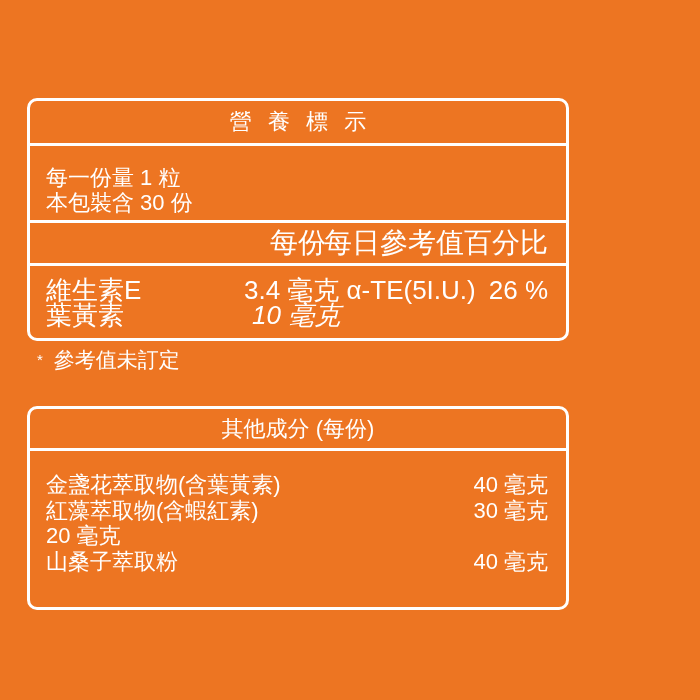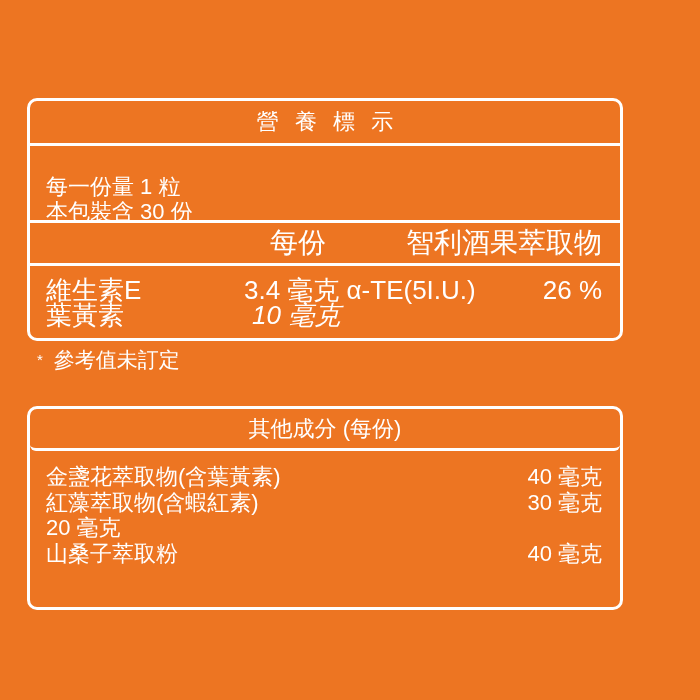--- a/index.html
+++ b/index.html
@@ -14,7 +14,7 @@
   .label-box {
     position: absolute;
     left: 27px;
-    width: 596px;
+    width: 542px;
     box-sizing: border-box;
     border: 3px solid #FFFFFF;
     border-radius: 10px;

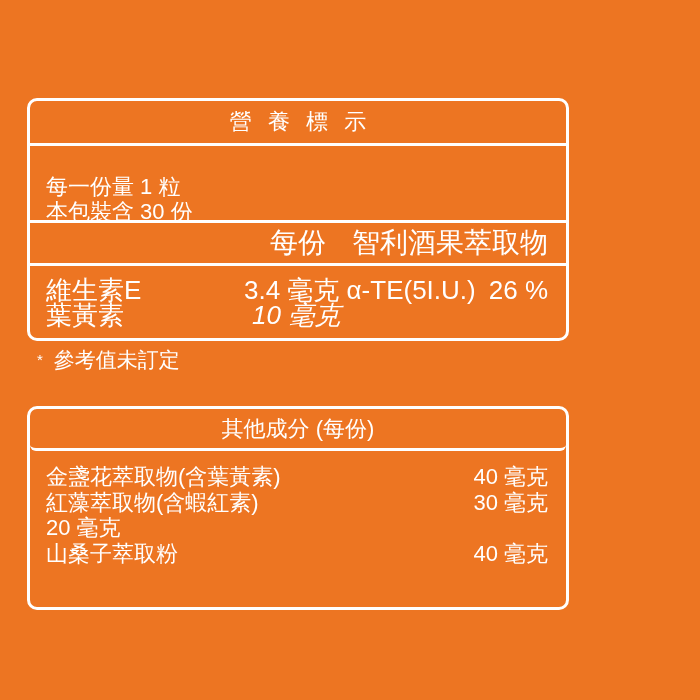--- a/index.html
+++ b/index.html
@@ -37,7 +37,7 @@
     box-sizing: border-box;
     height: 77px;
     border-bottom: 3px solid #FFFFFF;
-    padding: 28px 16px 0 16px;
+    padding: 19px 16px 0 16px;
     font-size: 22px;
     line-height: 25px;
   }

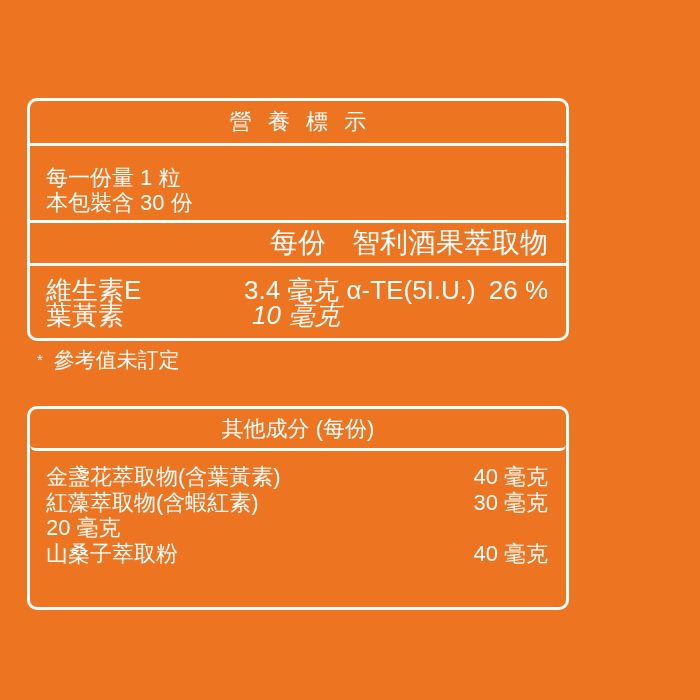--- a/index.html
+++ b/index.html
@@ -109,7 +109,7 @@
 
   <div class="colhead-section">
     <span class="colhead-perserving">每份</span>
-    <span class="colhead-daily">智利酒果萃取物</span>
+    <span class="colhead-daily">每日參考值百分比</span>
   </div>
 
   <div class="nutrient-rows">

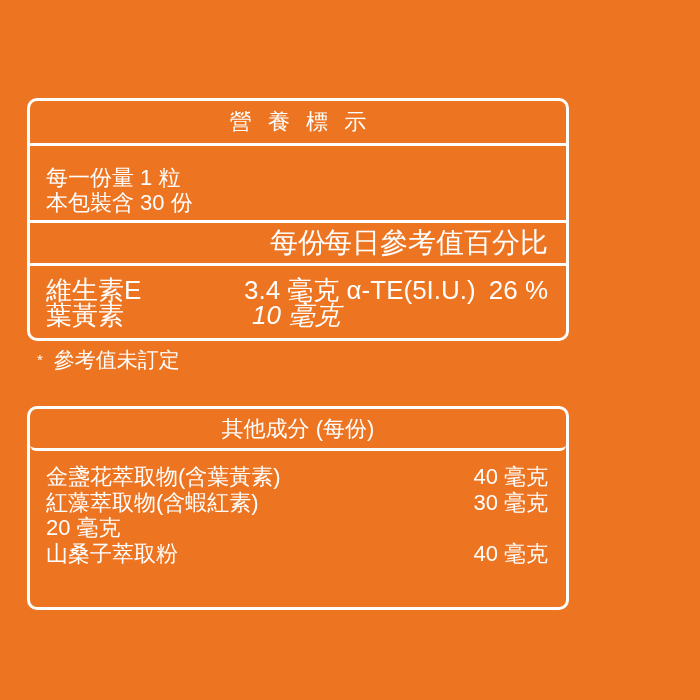--- a/index.html
+++ b/index.html
@@ -31,7 +31,7 @@
     font-size: 22px;
   }
   #nutrition-box .box-header { height: 45px; letter-spacing: 5px; text-indent: 5px; }
-  #other-box .box-header { height: 42px; border-radius: 6px; }
+  #other-box .box-header { height: 42px; }
 
   .serving-section {
     box-sizing: border-box;

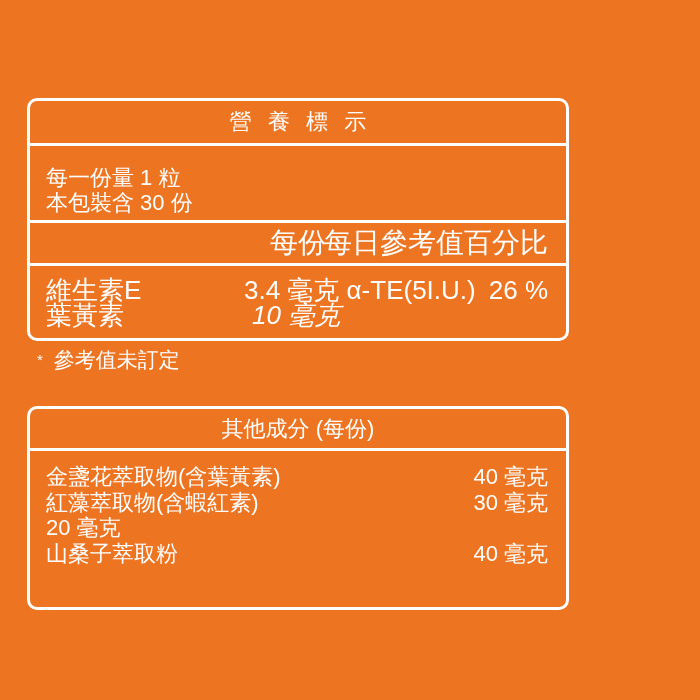--- a/index.html
+++ b/index.html
@@ -86,7 +86,7 @@
   }
 
   .other-rows {
-    padding: 13px 18px 0 16px;
+    padding: 21px 18px 0 16px;
     font-size: 22px;
     line-height: 25.5px;
   }

